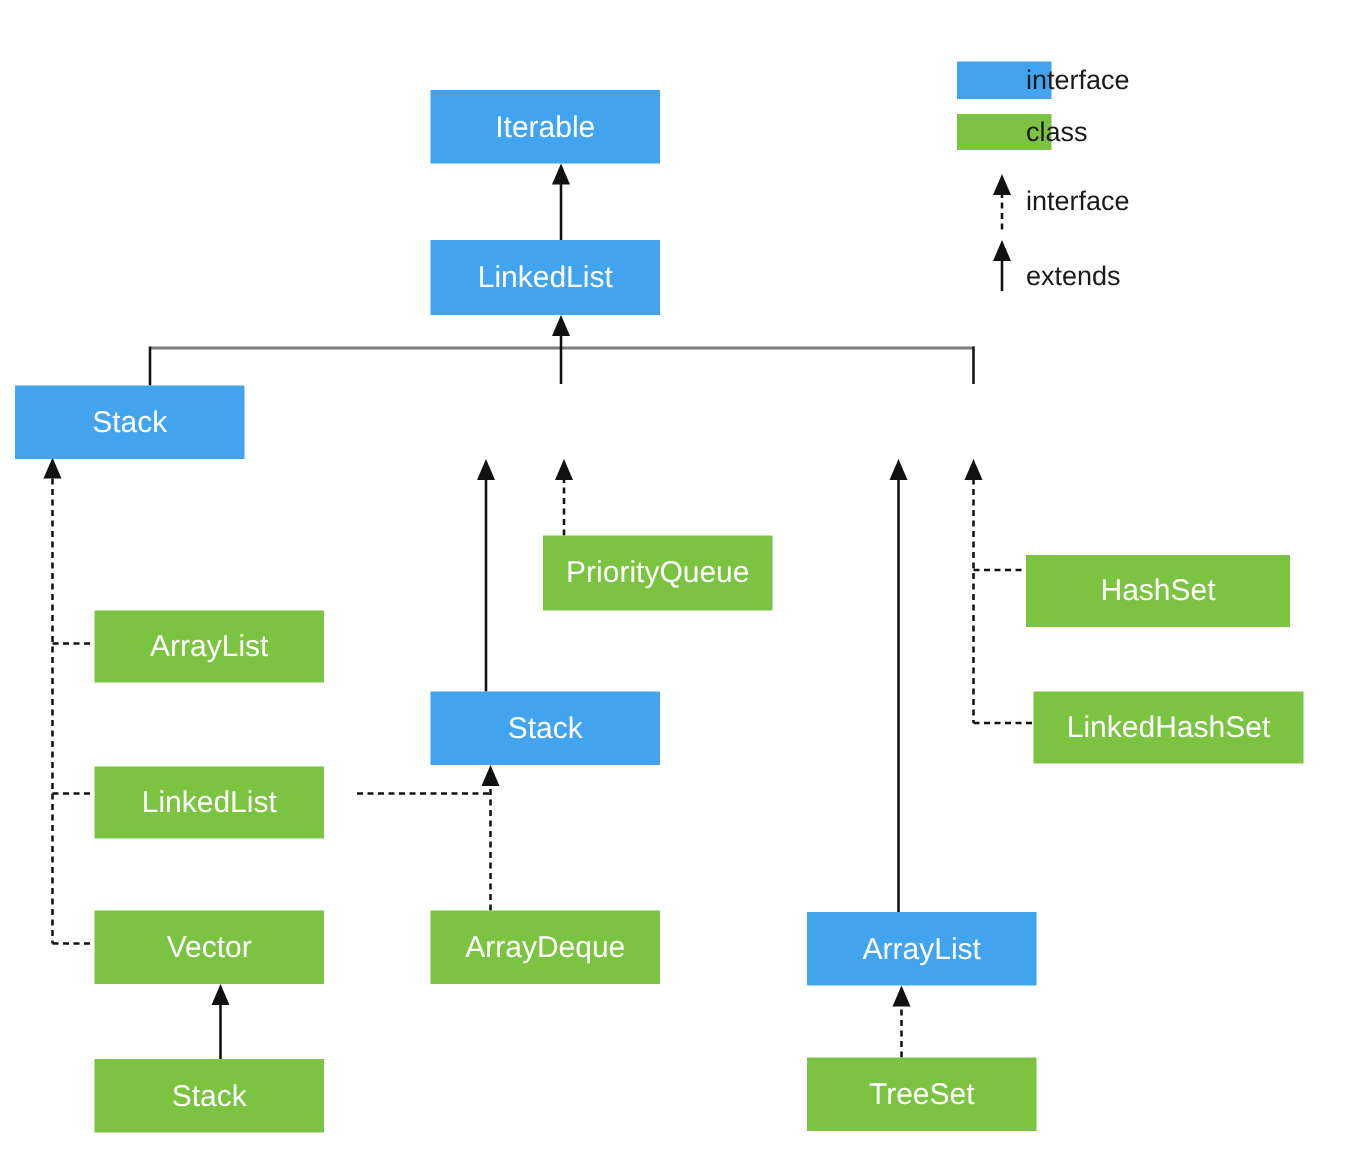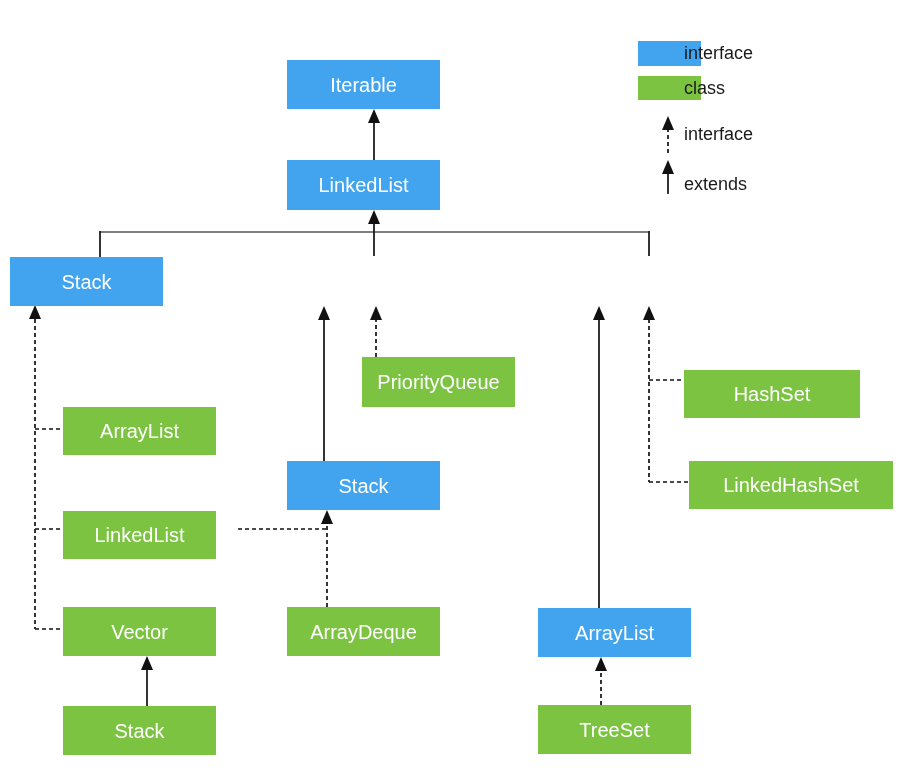--- a/index.html
+++ b/index.html
@@ -33,7 +33,7 @@
   #n-hashset{left:684px;top:370px;width:176px;height:48px}
   #n-arraylist{left:63px;top:407px;height:48px}
   #n-deque{left:287px;top:461px}
-  #n-linkedhashset{left:689px;top:461px;width:204px;height:48px}
+  #n-linkedhashset{left:689px;top:461px;width:180px;height:48px}
   #n-linkedlist{left:63px;top:511px;height:48px}
   #n-vector{left:63px;top:607px}
   #n-arraydeque{left:287px;top:607px}

